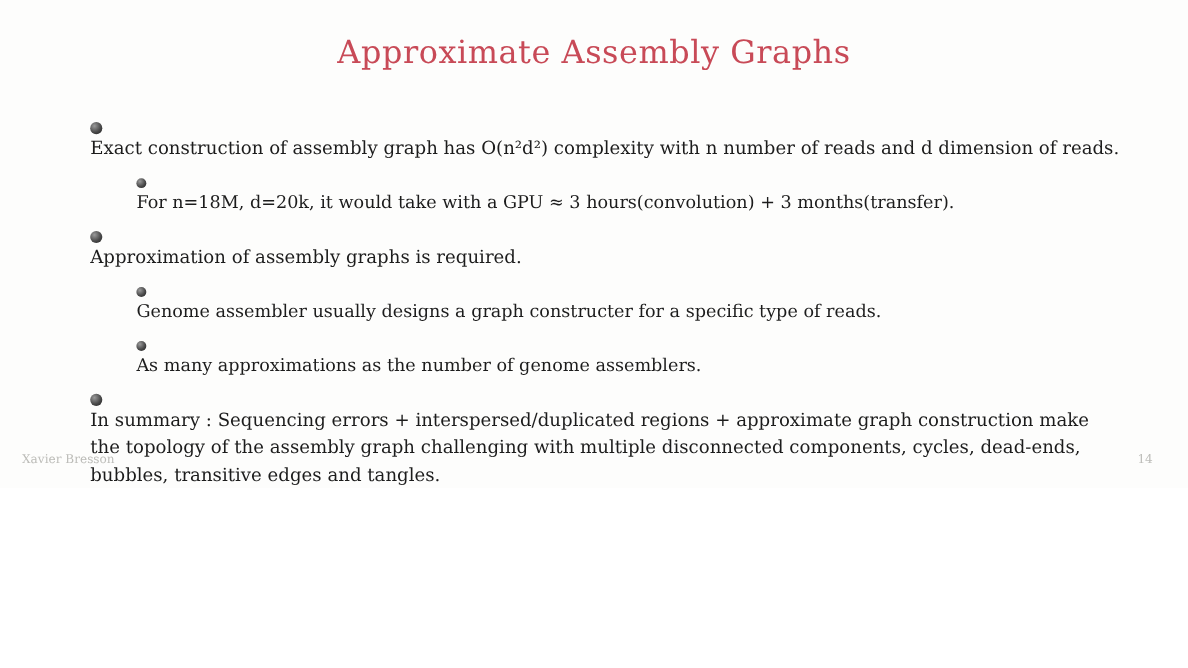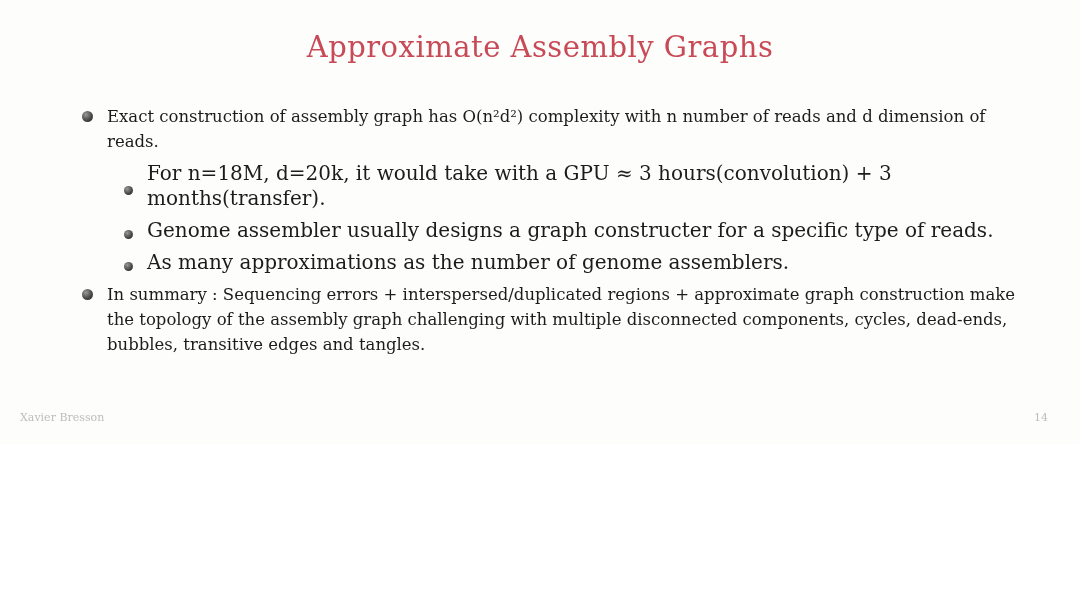--- a/index.html
+++ b/index.html
@@ -36,6 +36,7 @@
     margin-bottom: 7px;
     font-size: 16.5px;
     line-height: 25px;
+    flex-direction: column;
   }
   .item.l2 {
     margin-left: 42px;

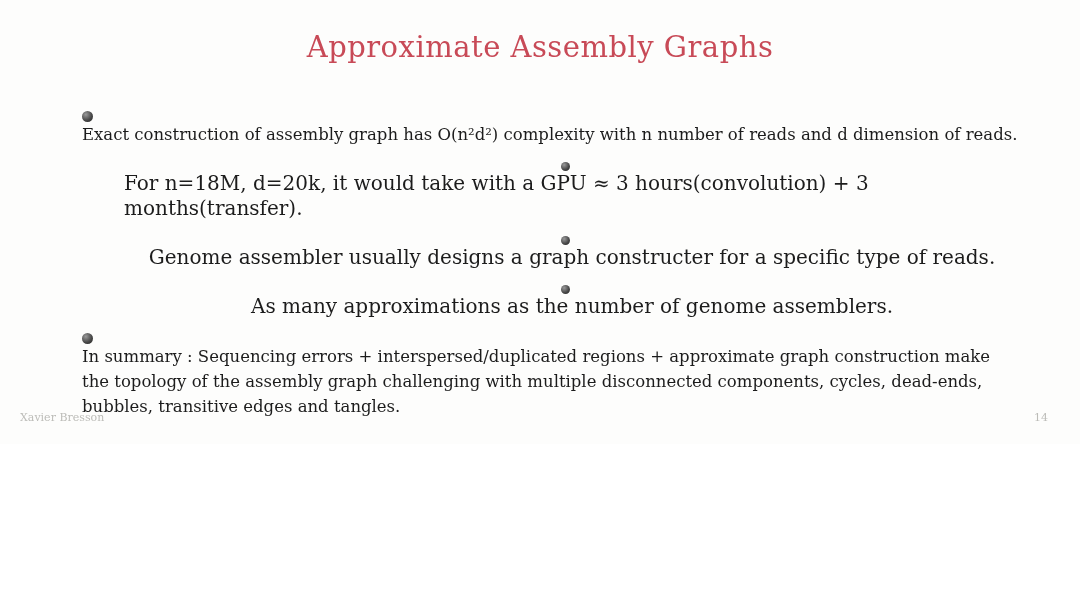--- a/index.html
+++ b/index.html
@@ -40,8 +40,7 @@
   }
   .item.l2 {
     margin-left: 42px;
-    font-size: 20px;
-    align-items: center;
+    font-size: 16px;
   }
   .ball {
     flex: 0 0 auto;

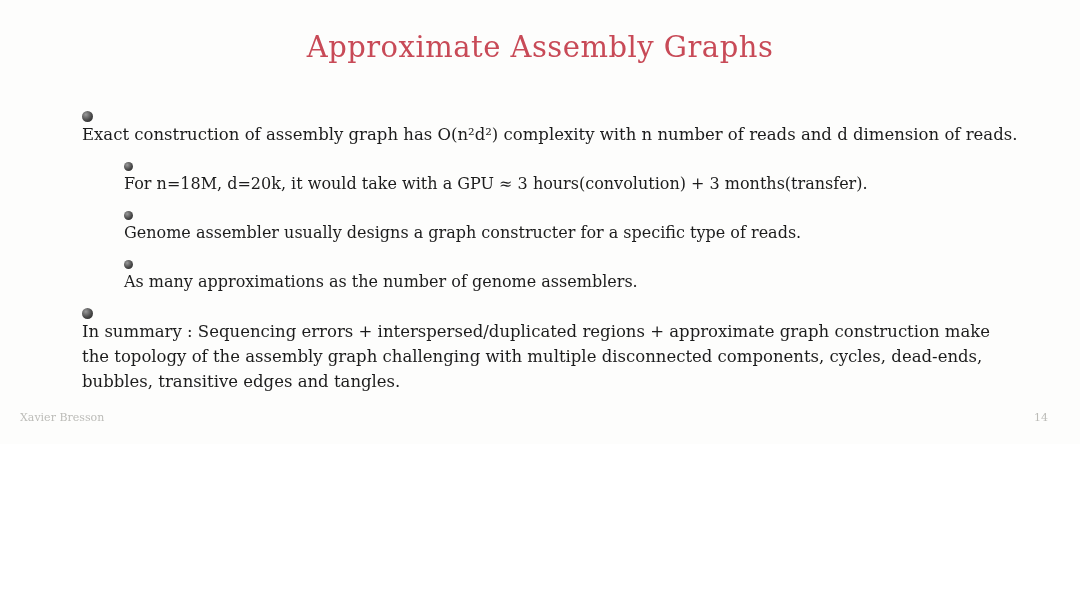--- a/index.html
+++ b/index.html
@@ -92,6 +92,10 @@
       <span class="txt">For n=18M, d=20k, it would take with a GPU ≈ 3 hours(convolution) + 3 months(transfer).</span>
     </div>
 
+    <div class="item l1">
+      <span class="ball"></span>
+      <span class="txt">Approximation of assembly graphs is required.</span>
+    </div>
 
     <div class="item l2">
       <span class="ball"></span>

